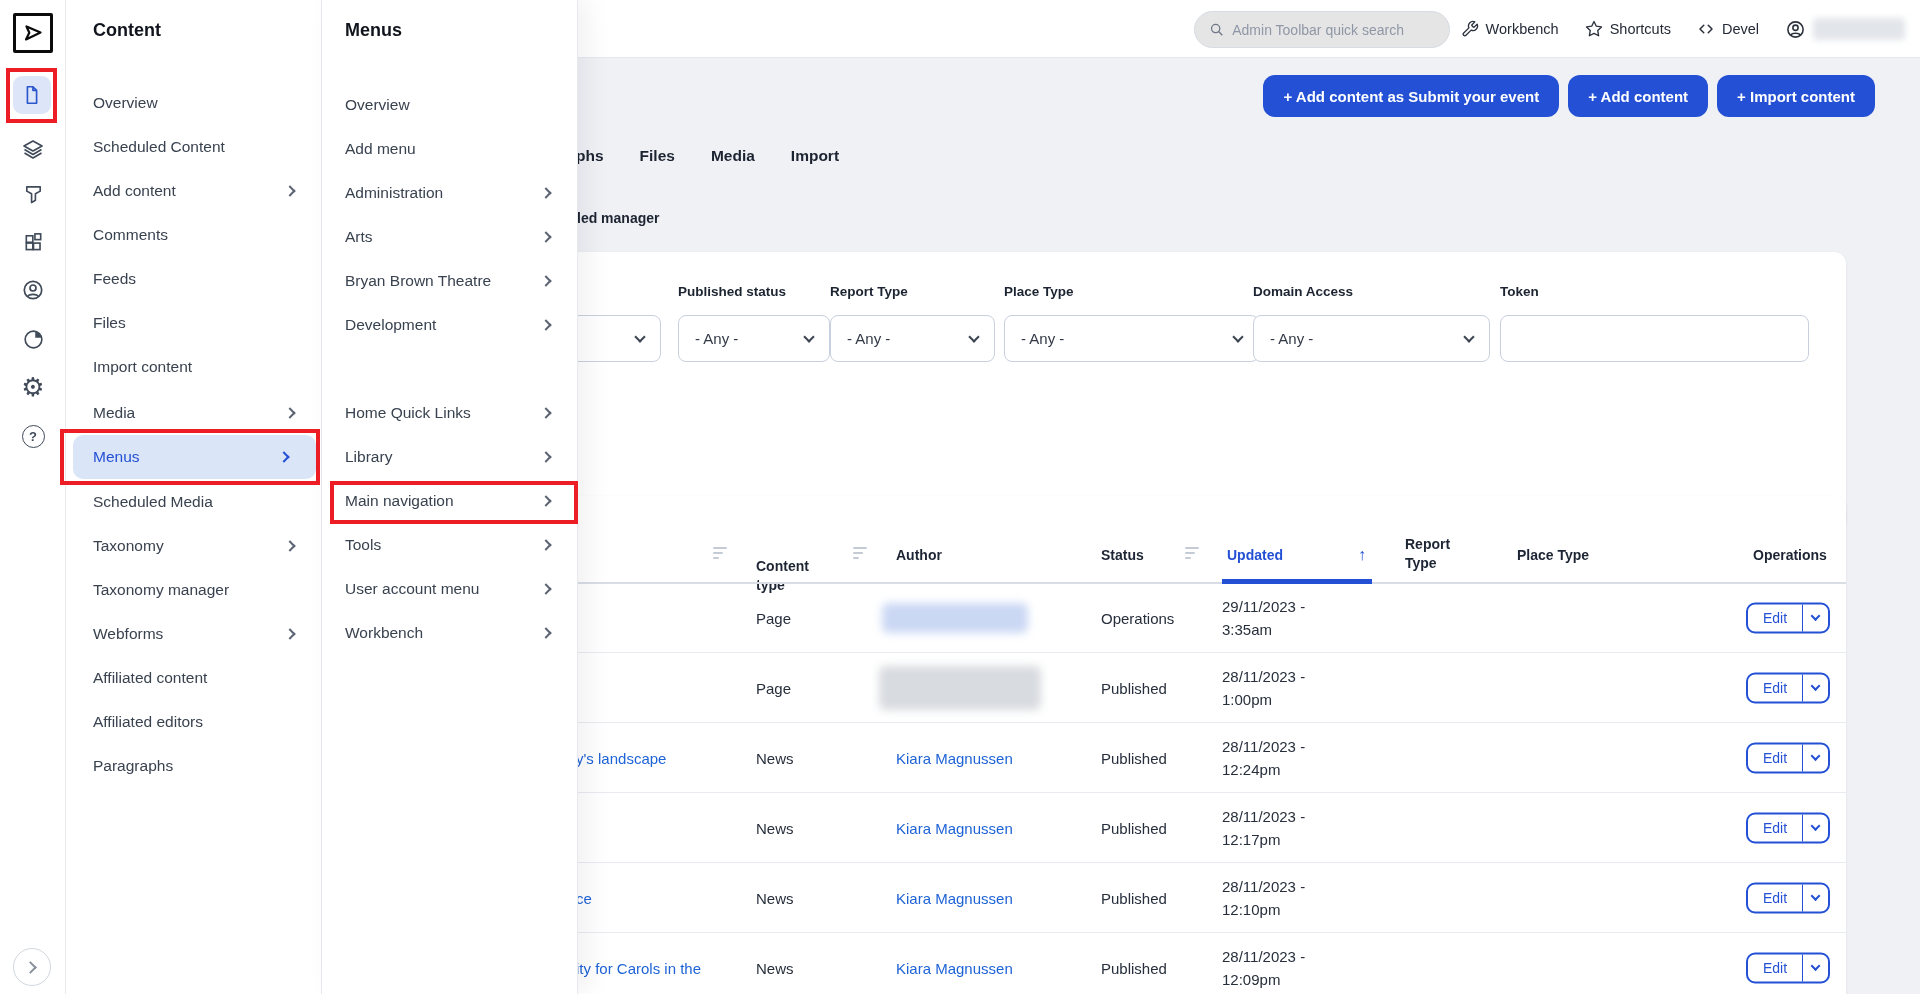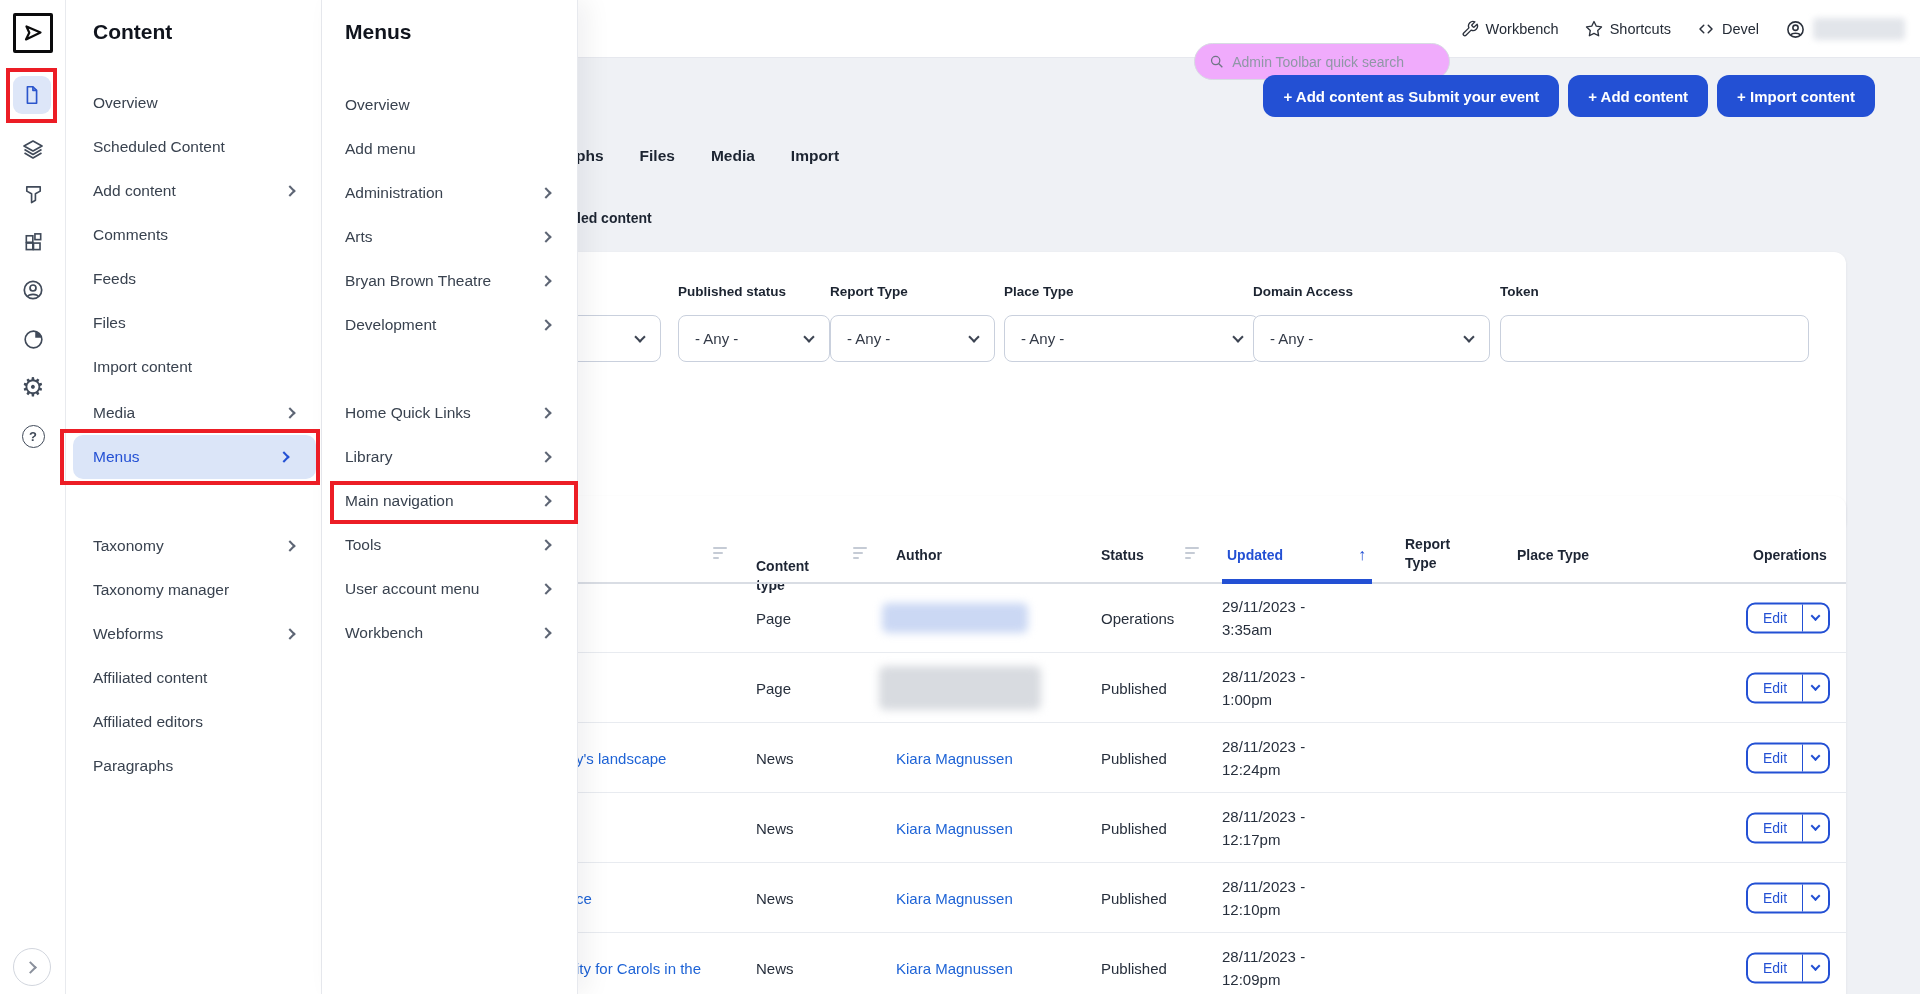--- a/index.html
+++ b/index.html
@@ -63,7 +63,7 @@
   .panel { position:absolute; top:0; height:994px; width:256px; background:#fff; border-right:1px solid #e7e9ee; z-index:20; box-shadow:10px 0 24px rgba(16,24,40,.06); }
   .panel-content { left:66px; }
   .panel-menus { left:322px; }
-  .p-title { position:absolute; left:27px; top:20px; font-size:21px; font-weight:700; color:#10141d; }
+  .p-title { position:absolute; left:27px; top:20px; font-size:18px; font-weight:700; color:#10141d; }
   .panel-menus .p-title { left:23px; }
   .p-item { position:absolute; left:0; width:256px; height:44px; display:flex; align-items:center; padding:0 28px 0 27px; font-size:15.5px; color:#39424f; cursor:pointer; list-style:none; }
   .panel-menus .p-item { padding-left:23px; }

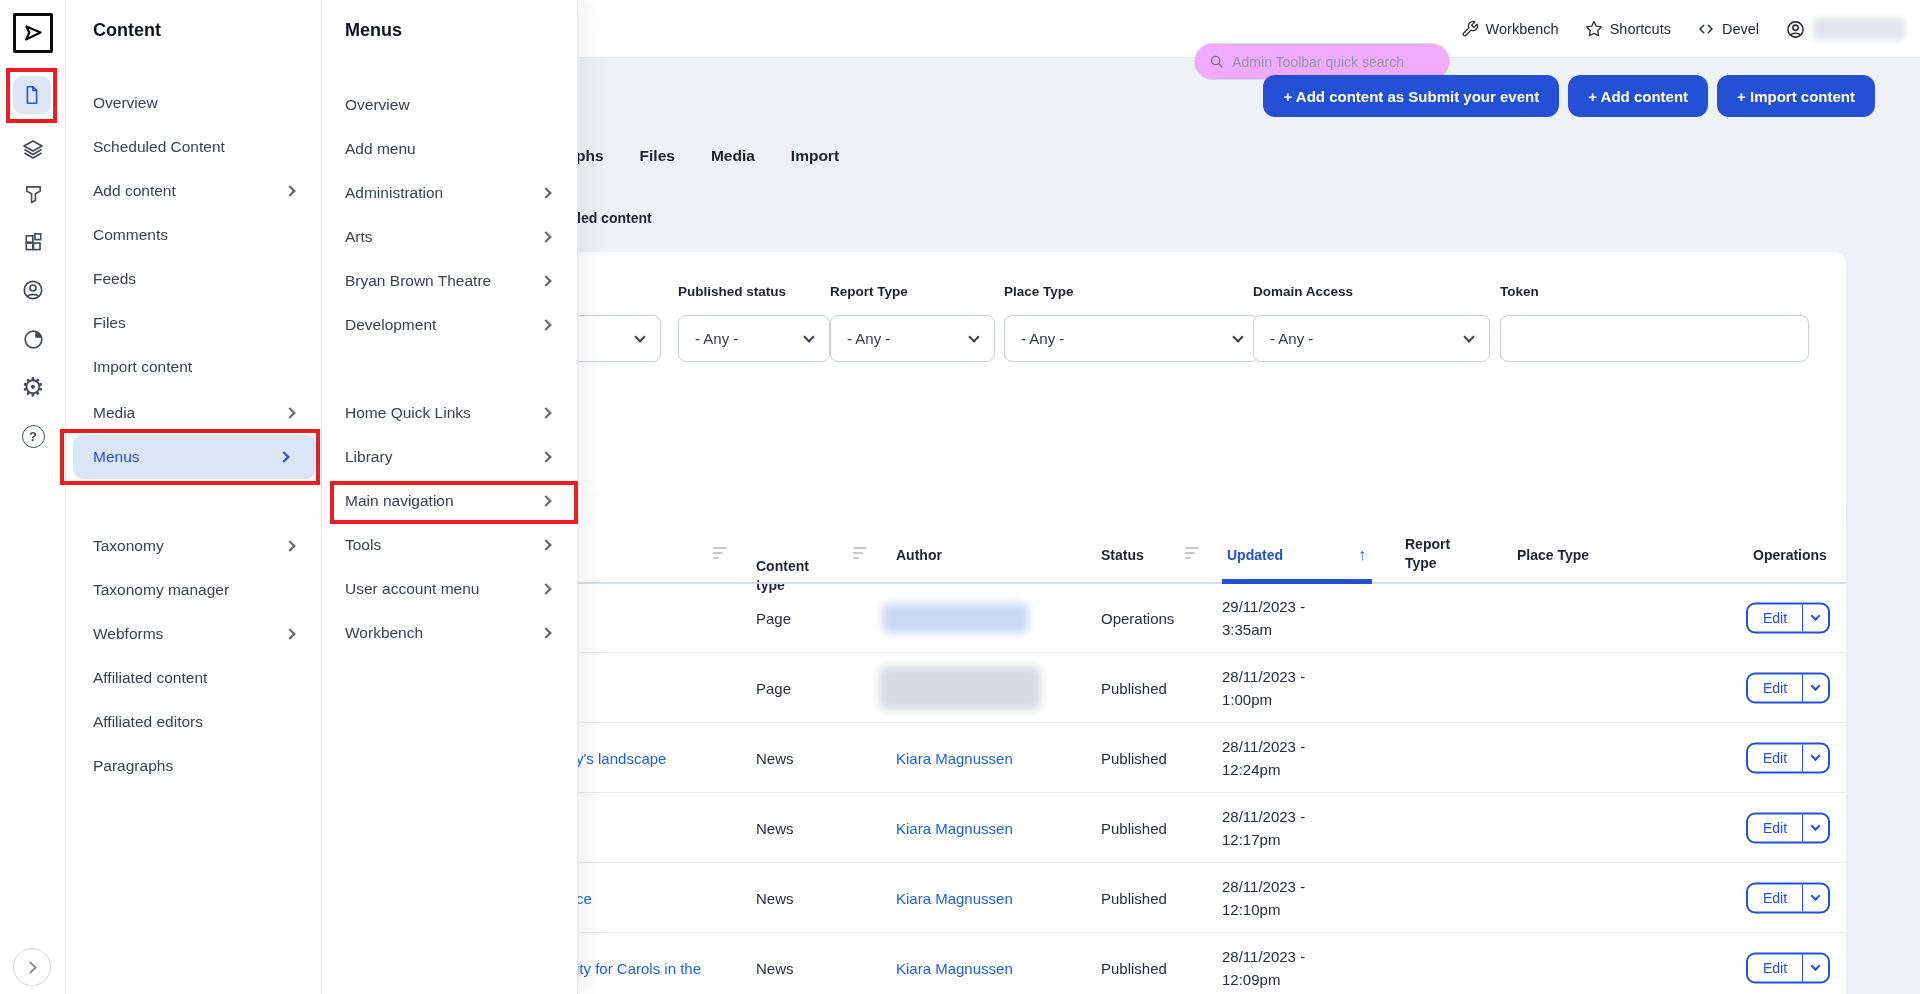--- a/index.html
+++ b/index.html
@@ -9,7 +9,7 @@
 
   
   .topbar { position:absolute; left:0; top:0; width:1920px; height:58px; background:#fff; border-bottom:1px solid #e6e8ee; z-index:5; }
-  .search { position:absolute; left:1194px; top:11px; width:256px; height:37px; border:1px solid #d7dbe3; border-radius:19px; display:flex; align-items:center; padding:7px 14px; gap:8px; background:#f0abfc;margin-top:32px; }
+  .search { position:absolute; left:1194px; top:11px; width:256px; height:37px; border:1px solid #d7dbe3; border-radius:19px; display:flex; align-items:center; padding:7px 14px; gap:8px; background:#e5e5e5; }
   .search input { border:none; outline:none; font-size:14px; color:#454d5c; width:100%; font-family:inherit; background:transparent; }
   .search input::placeholder { color:#8f97a6; }
   .tb-right { position:absolute; right:15px; top:0; height:58px; display:flex; align-items:center; gap:26px; }

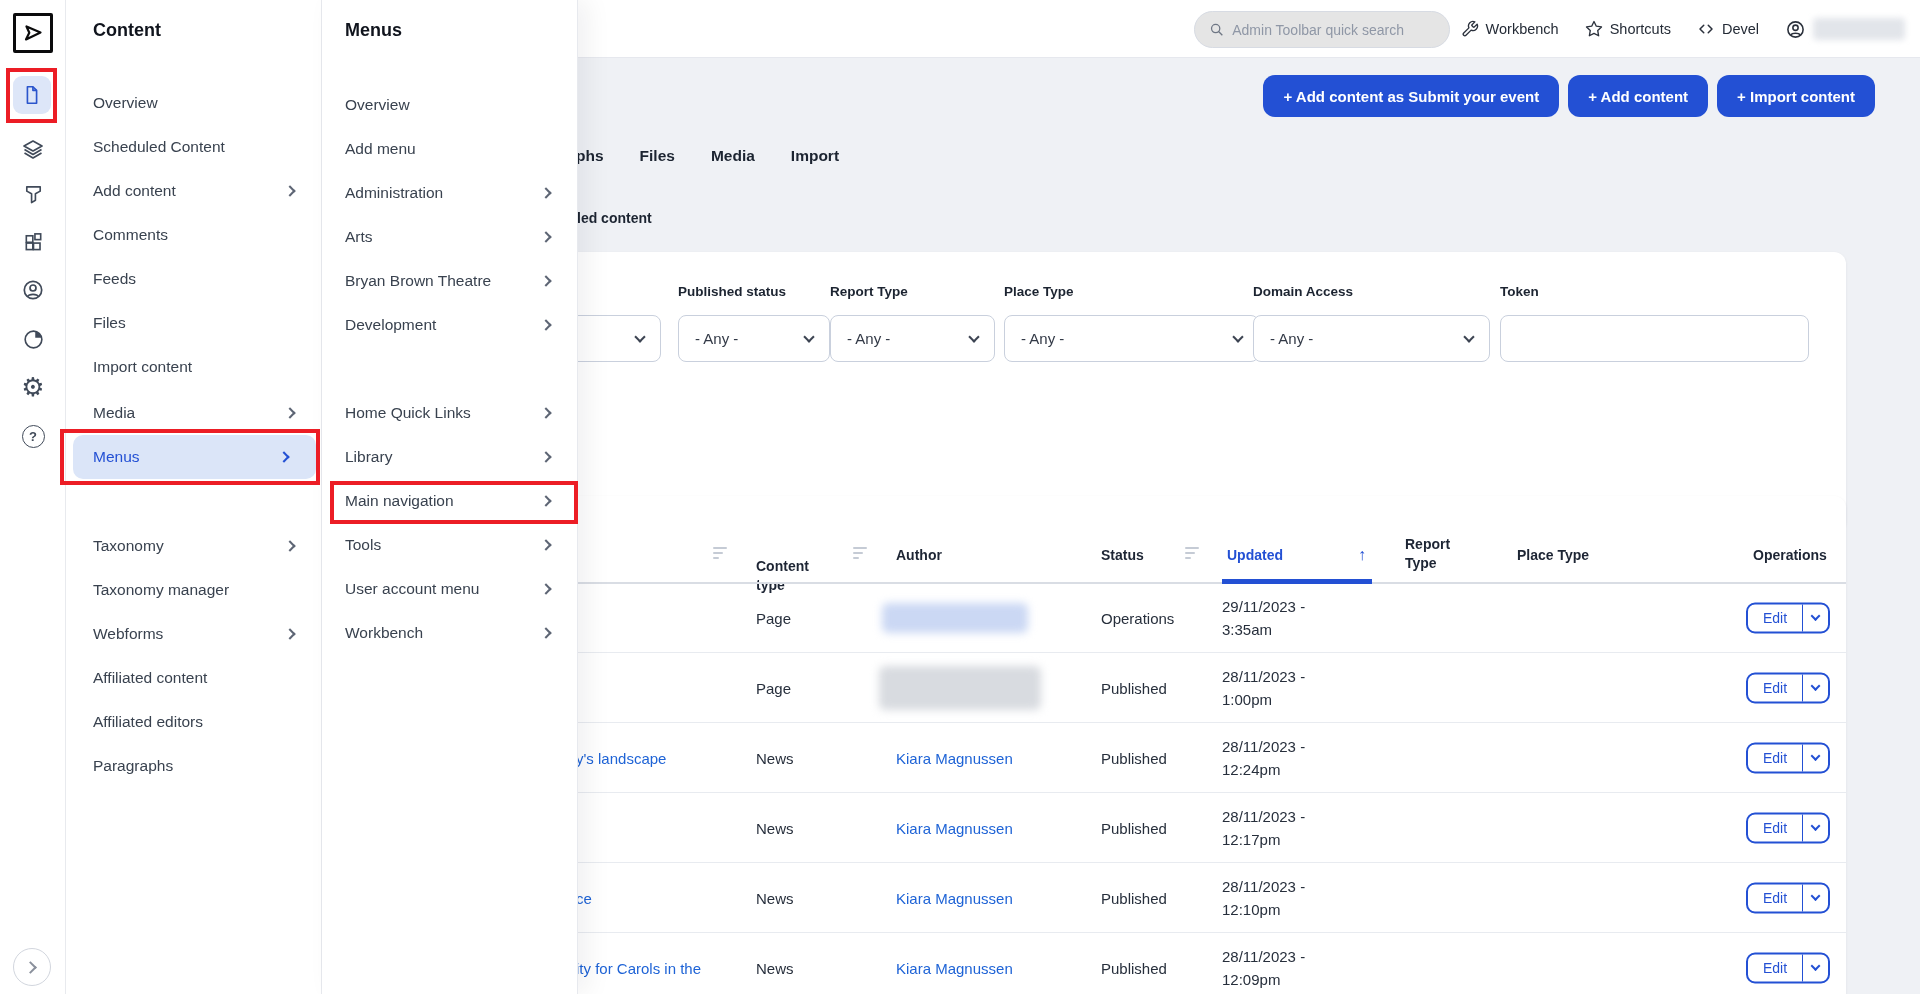--- a/index.html
+++ b/index.html
@@ -148,7 +148,7 @@
     <span class="tab">Media</span>
     <span class="tab">Import</span>
   </div>
-  <div class="subtab">led content</div>
+  <div class="subtab">led manager</div>
 
   <div class="card filter-card">
     <div class="f-select" style="left:-20px;width:181px;">

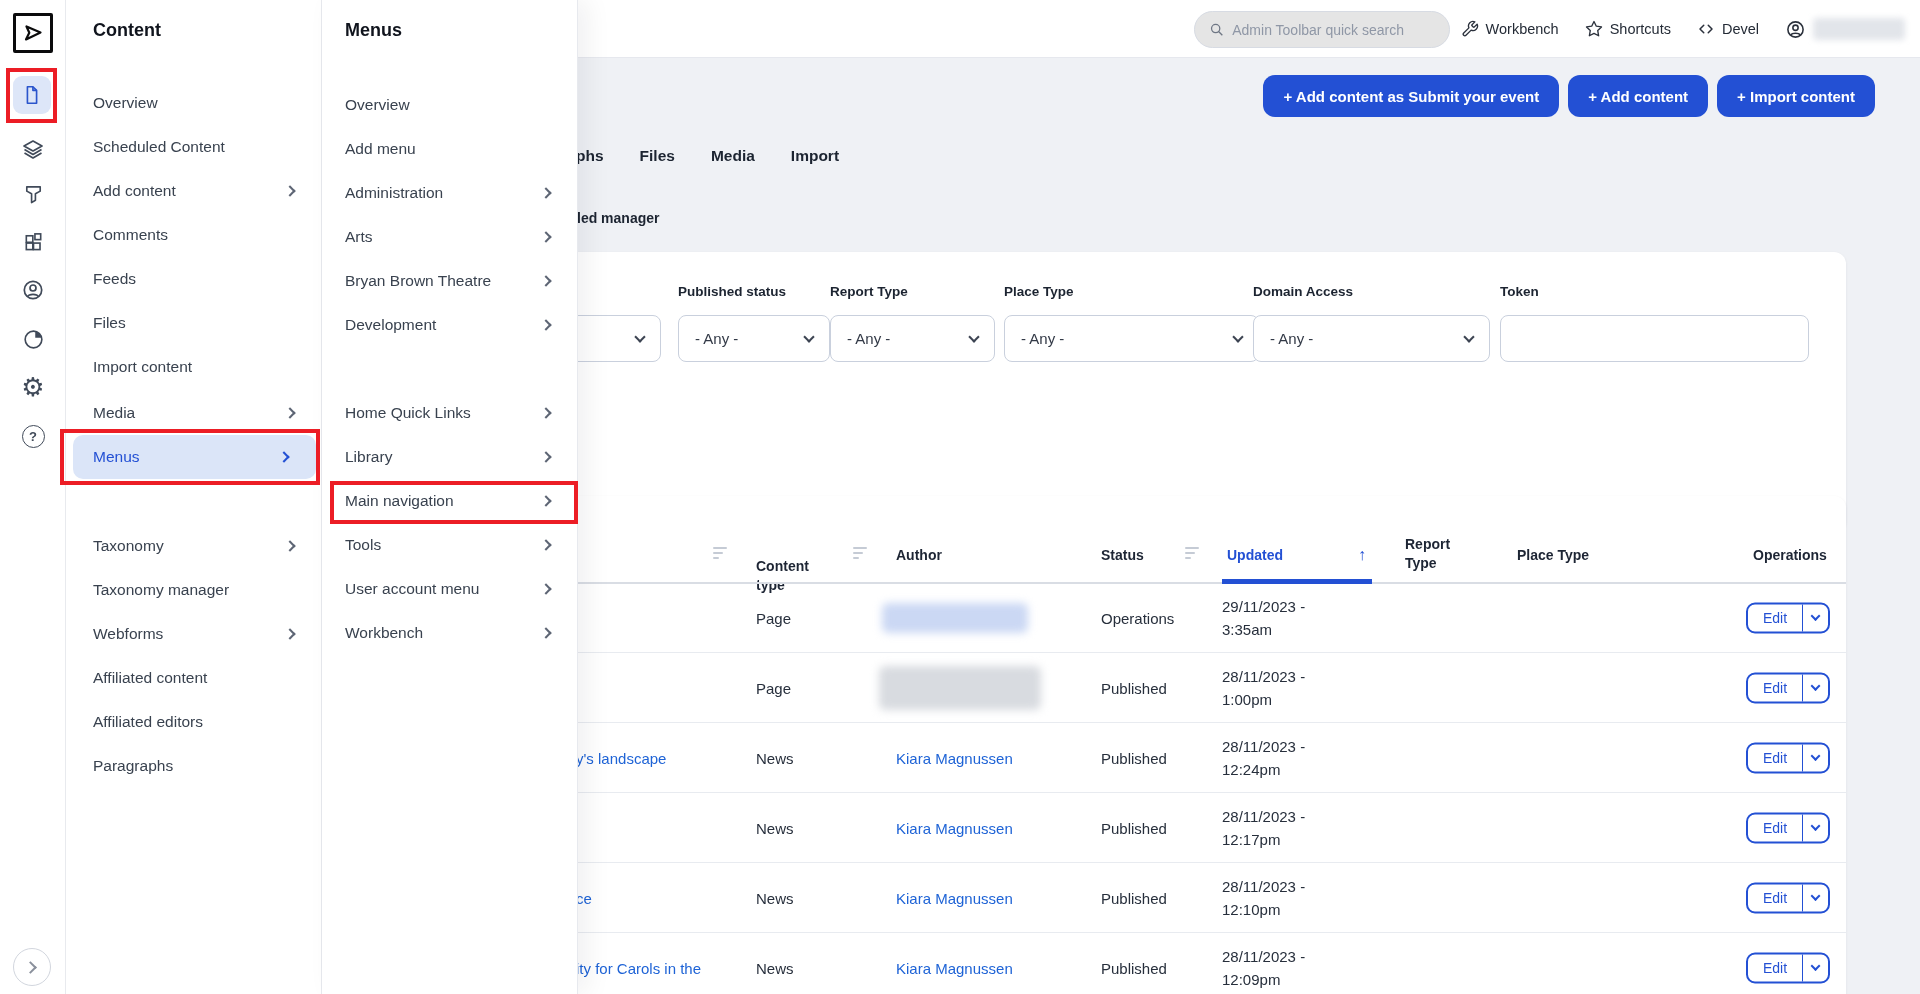--- a/index.html
+++ b/index.html
@@ -320,6 +320,9 @@
         <span>Menus</span>
         <span class="chev"></span>
       </div>
+    <div class="p-item" style="top:480px;">
+        <span>Scheduled Media</span>
+      </div>
     <div class="p-item" style="top:524px;">
         <span>Taxonomy</span>
         <span class="chev"></span>

